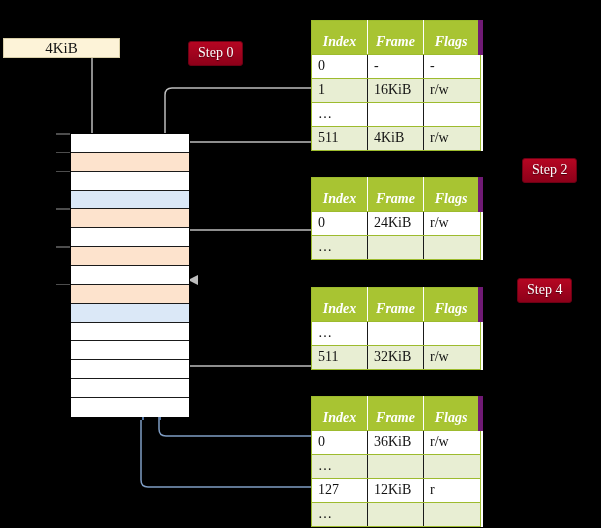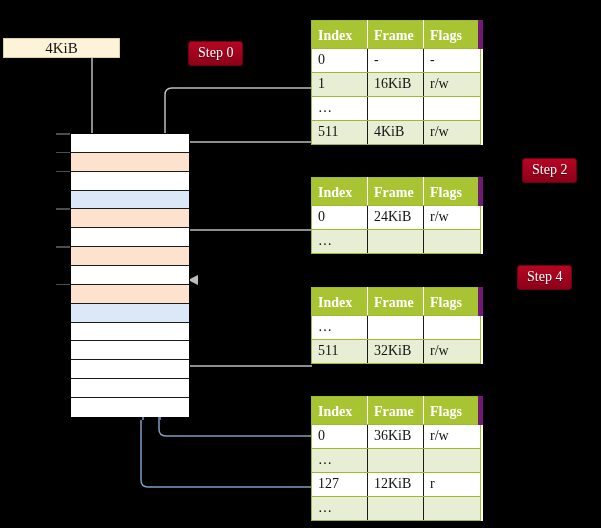--- a/index.html
+++ b/index.html
@@ -90,11 +90,12 @@
     color: #ffffff;
     font-weight: bold;
     font-size: 14px;
-    text-align: left;
-    padding: 7px 6px 4px 6px;
+    text-align: center;
+    padding: 13px 6px 4px 6px;
     border-right: 1px solid #ffffff;
     border-bottom: 1px solid #9dbb2e;
     white-space: nowrap;
+    font-style: italic;
   }
   .ptable th:last-child { border-right: 5px solid #701a75; }
   .ptable td {

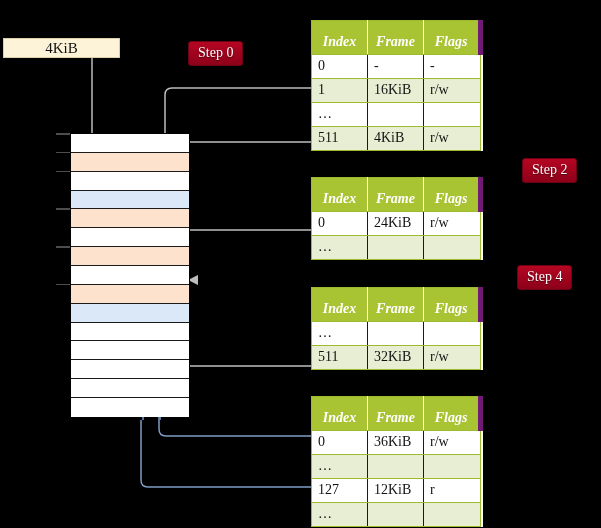--- a/index.html
+++ b/index.html
@@ -171,7 +171,7 @@
   <div class="step-badge" style="left:522px; top:158px;">
     <span>Step 2</span>
   </div>
-  <div class="step-badge" style="left:517px; top:265px;">
+  <div class="step-badge" style="left:517px; top:278px;">
     <span>Step 4</span>
   </div>
 

